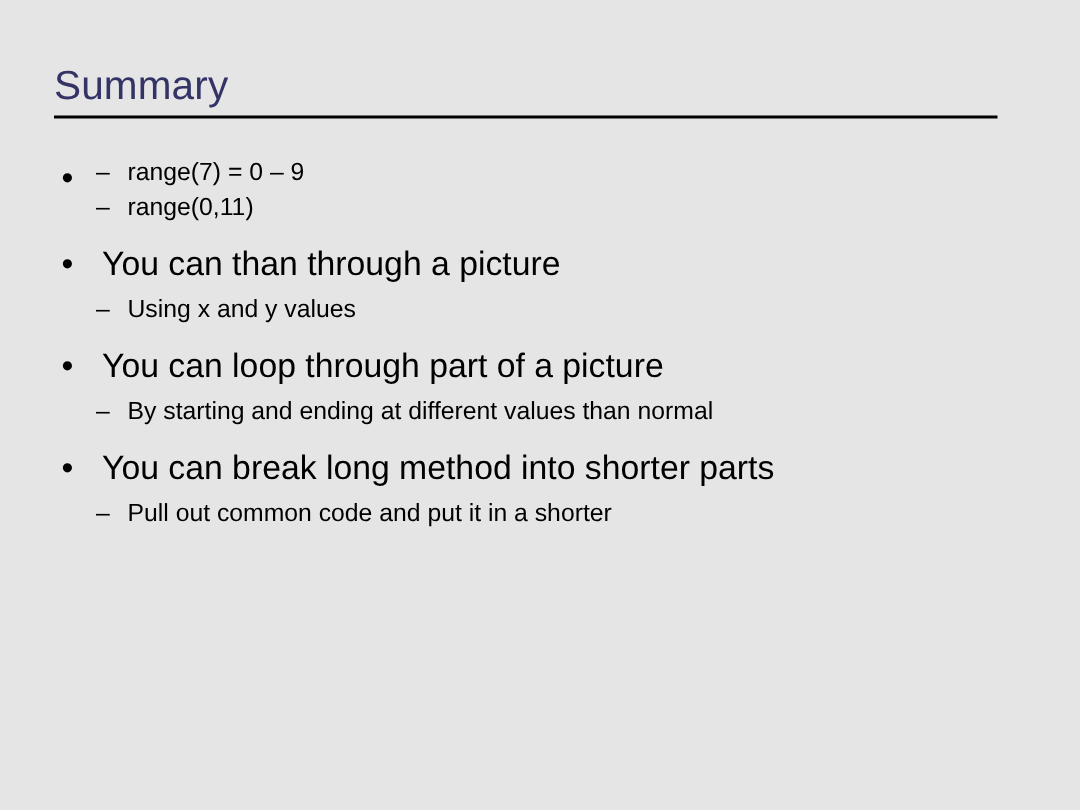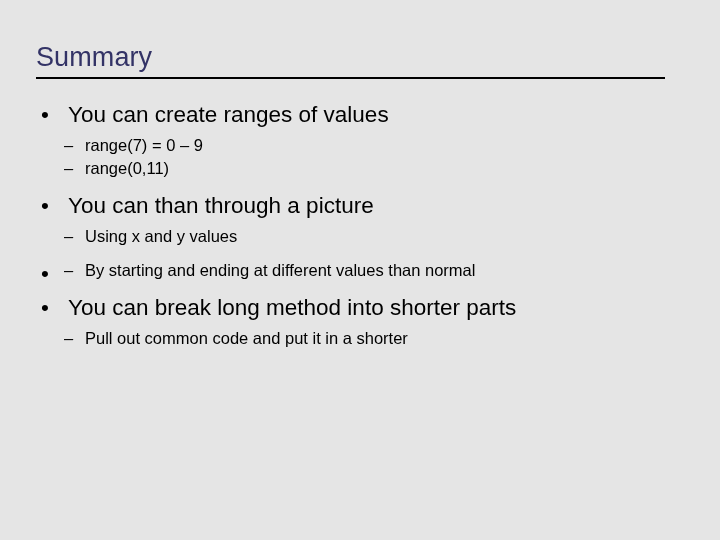--- a/index.html
+++ b/index.html
@@ -115,7 +115,6 @@
     <div class="group">
       <div class="bullet lvl1">
         <span class="marker">•</span>
-        <span>You can create ranges of values</span>
       </div>
       <div class="bullet lvl2">
         <span class="marker">–</span>

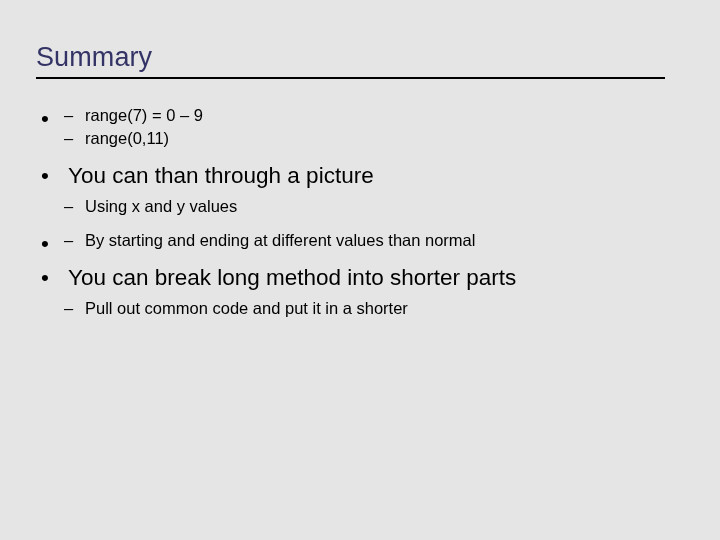--- a/index.html
+++ b/index.html
@@ -140,6 +140,7 @@
     <div class="group">
       <div class="bullet lvl1">
         <span class="marker">•</span>
+        <span>You can loop through part of a picture</span>
       </div>
       <div class="bullet lvl2">
         <span class="marker">–</span>

